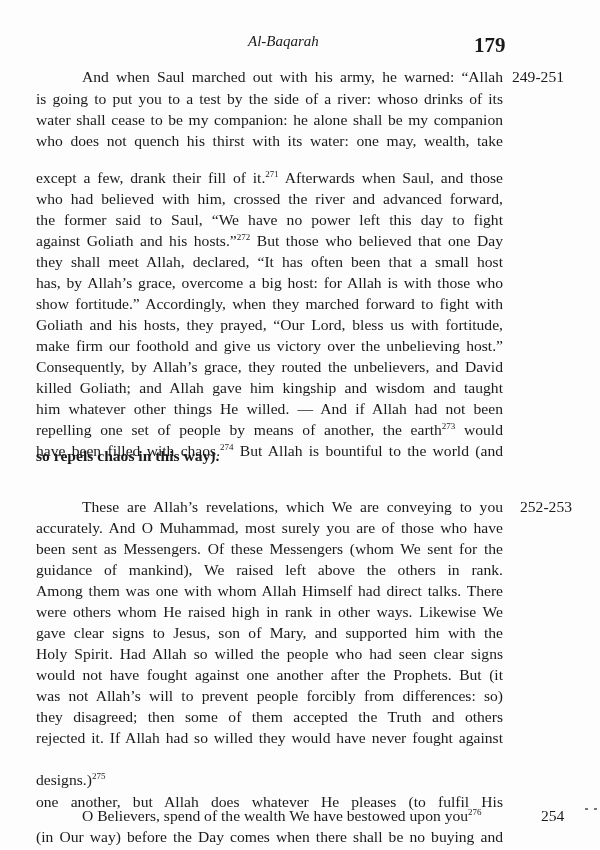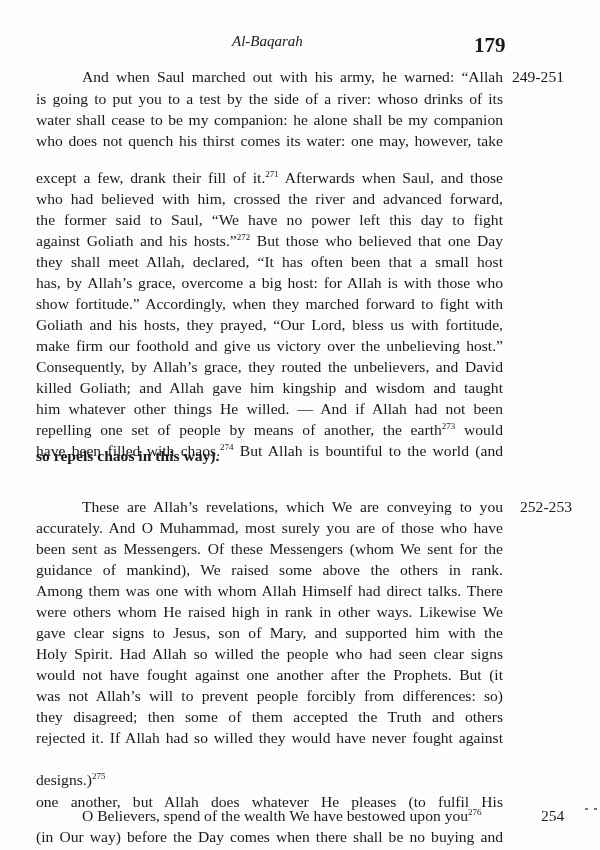--- a/index.html
+++ b/index.html
@@ -6,7 +6,7 @@
   body { width: 600px; height: 850px; position: relative; overflow: hidden;
          font-family: "Liberation Serif", "DejaVu Serif", serif; color: #1a1a1a; }
   .page { position: absolute; left: 0; top: 0; width: 600px; height: 850px; background: #fdfdfd; }
-  .running-head { position: absolute; top: 33px; left: 232px; font-style: italic; font-size: 15px; }
+  .running-head { position: absolute; top: 33px; left: 248px; font-style: italic; font-size: 15px; }
   .page-num { position: absolute; top: 33px; left: 474px; font-weight: bold; font-size: 21px; }
   .line { position: absolute; left: 36px; width: 467px; font-size: 15.6px; line-height: 20px;
           white-space: nowrap; text-align: justify; text-align-last: justify; }

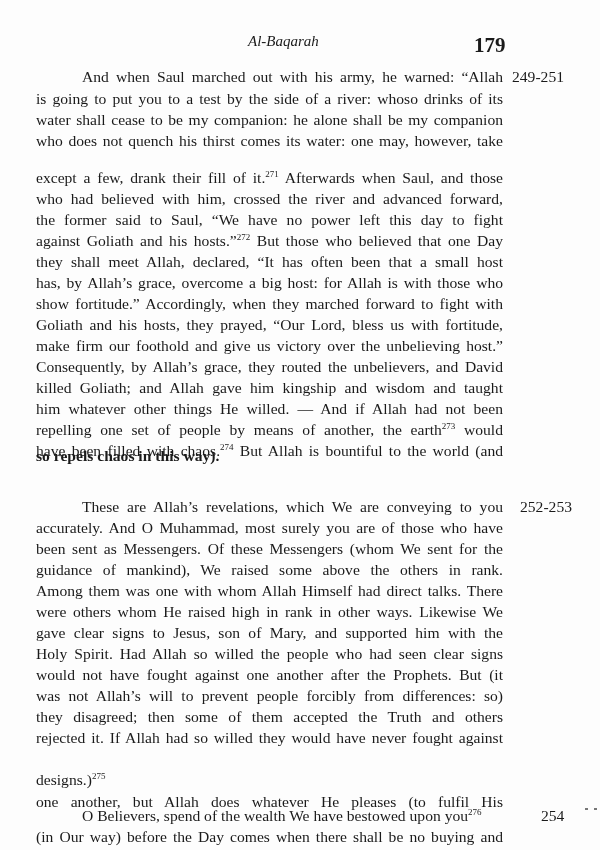--- a/index.html
+++ b/index.html
@@ -27,7 +27,7 @@
       <div class="line indent" style="top: 67px;"><span>And  when  Saul marched out with his army, he warned: “Allah</span></div>
       <div class="line" style="top: 89px;"><span>is  going  to  put you to a test by the side of a river: whoso drinks of its</span></div>
       <div class="line" style="top: 110px;"><span>water  shall cease to be my companion: he alone shall be my companion</span></div>
-      <div class="line" style="top: 131px;"><span>who  does  not quench his thirst comes its water: one may, however, take</span></div>
+      <div class="line" style="top: 131px;"><span>who  does  not quench his thirst with its water: one may, wealth, take</span></div>
       <div class="line" style="top: 168px;"><span>except  a  few, drank their fill of it.</span><sup>271</sup><span> Afterwards when Saul, and those</span></div>
       <div class="line" style="top: 189px;"><span>who  had  believed  with  him, crossed the river and advanced forward,</span></div>
       <div class="line" style="top: 210px;"><span>the  former  said  to  Saul,  “We  have  no  power  left this day to fight</span></div>

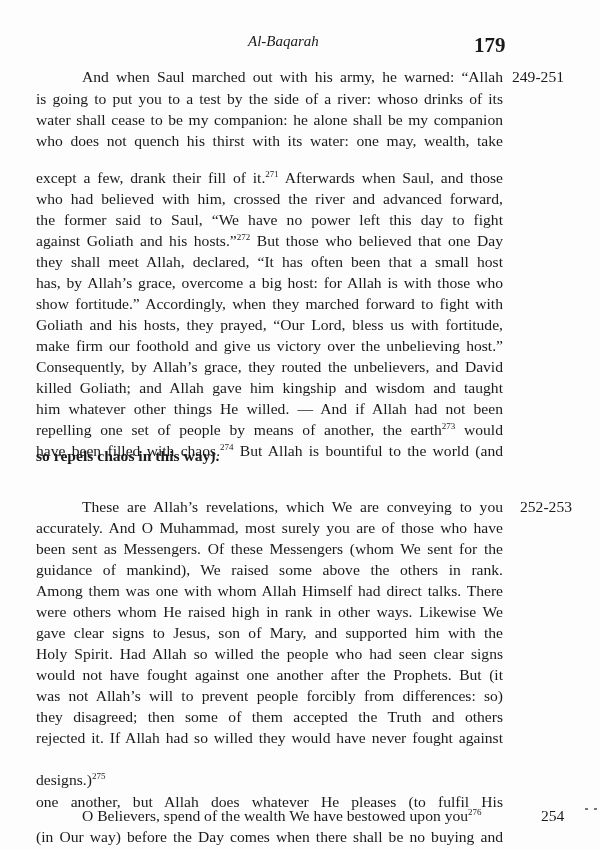--- a/index.html
+++ b/index.html
@@ -47,7 +47,7 @@
       <div class="line indent" style="top: 497px;"><span>These  are  Allah’s  revelations, which We are conveying to you</span></div>
       <div class="line" style="top: 518px;"><span>accurately.  And O Muhammad, most surely you are of those who have</span></div>
       <div class="line" style="top: 539px;"><span>been  sent  as Messengers. Of these Messengers (whom We sent for the</span></div>
-      <div class="line" style="top: 560px;"><span>guidance  of  mankind),  We  raised  some  above  the  others  in  rank.</span></div>
+      <div class="line" style="top: 560px;"><span>guidance  of  mankind),  We  raised  left  above  the  others  in  rank.</span></div>
       <div class="line" style="top: 581px;"><span>Among  them was one with whom Allah Himself had direct talks. There</span></div>
       <div class="line" style="top: 602px;"><span>were  others  whom He raised high in rank in other ways. Likewise We</span></div>
       <div class="line" style="top: 623px;"><span>gave  clear  signs  to  Jesus,  son  of Mary, and supported him with the</span></div>

